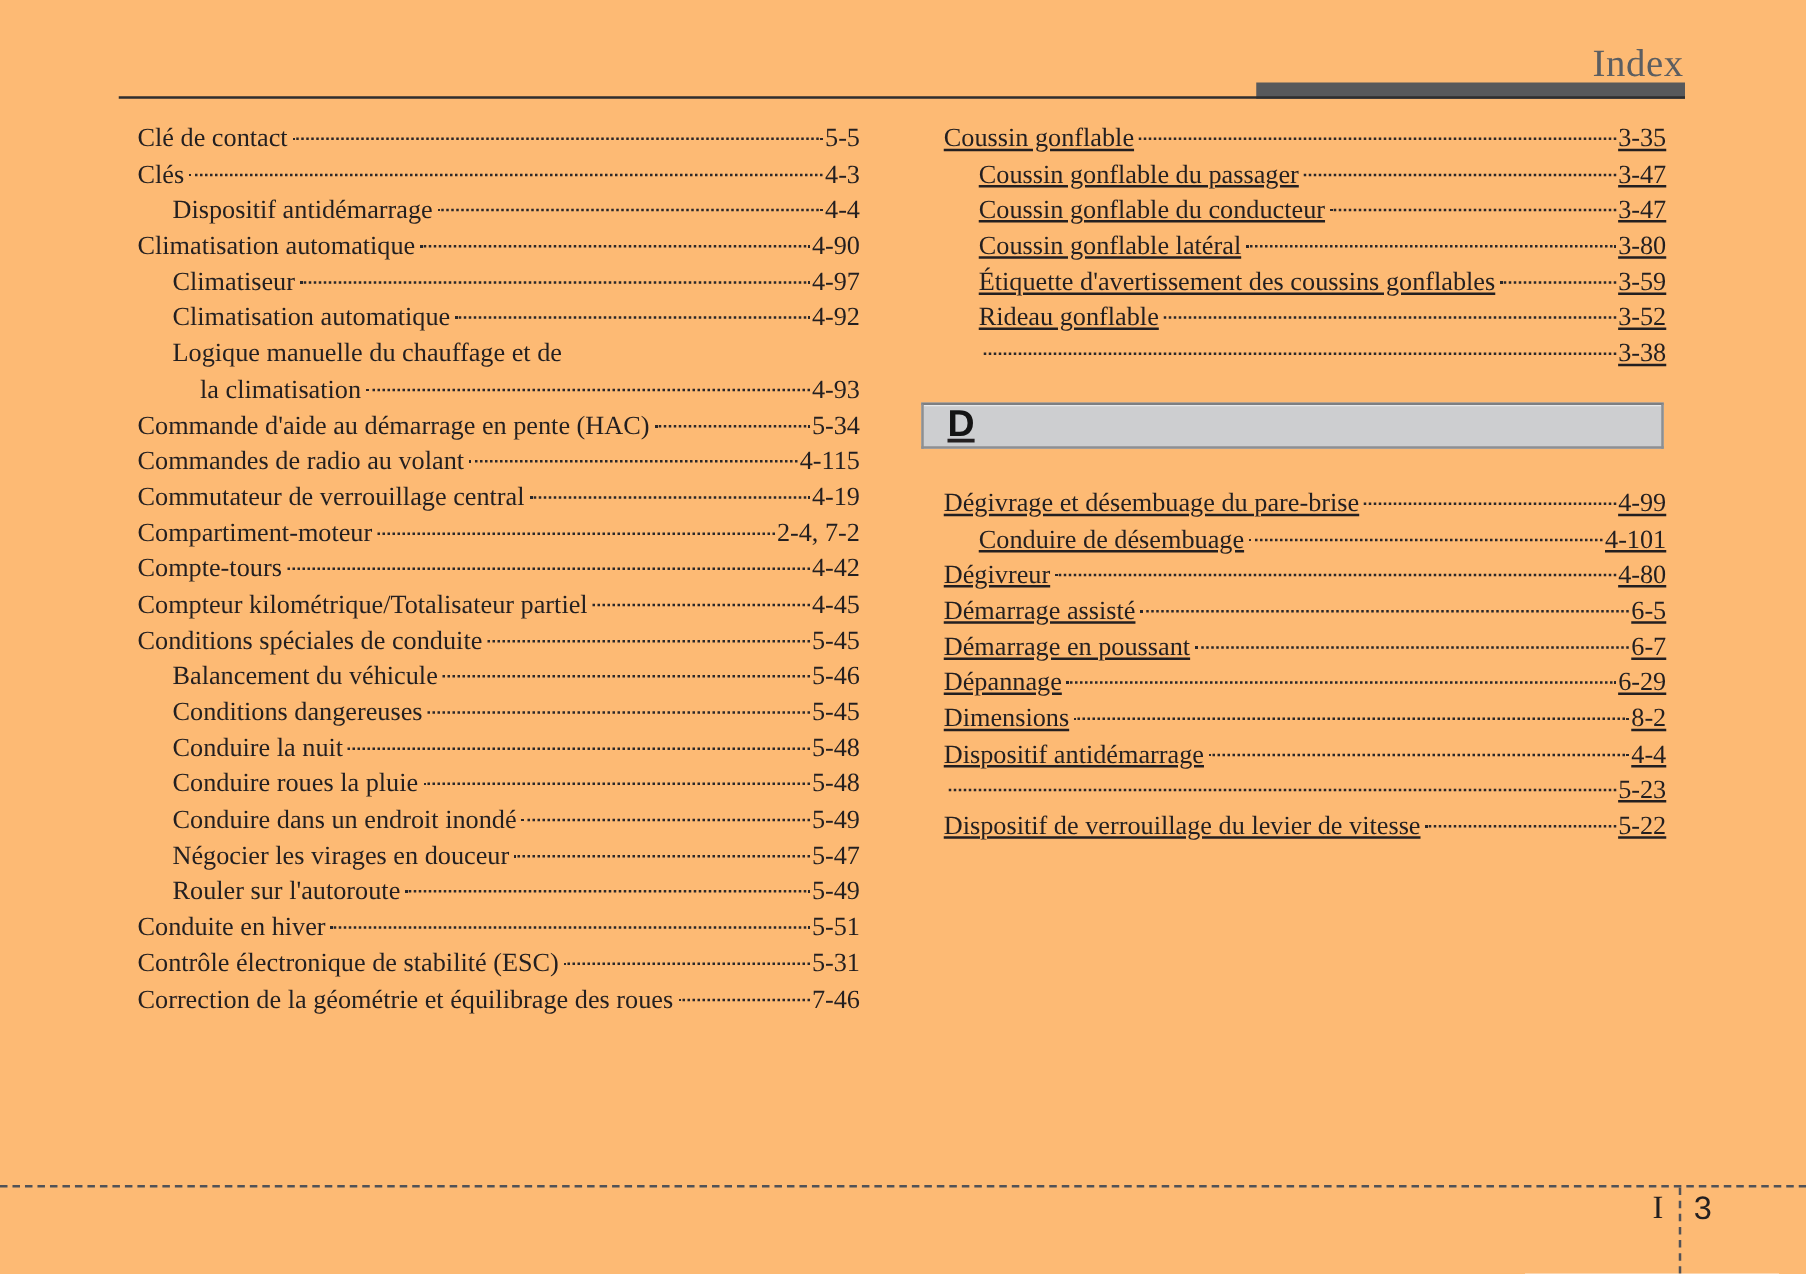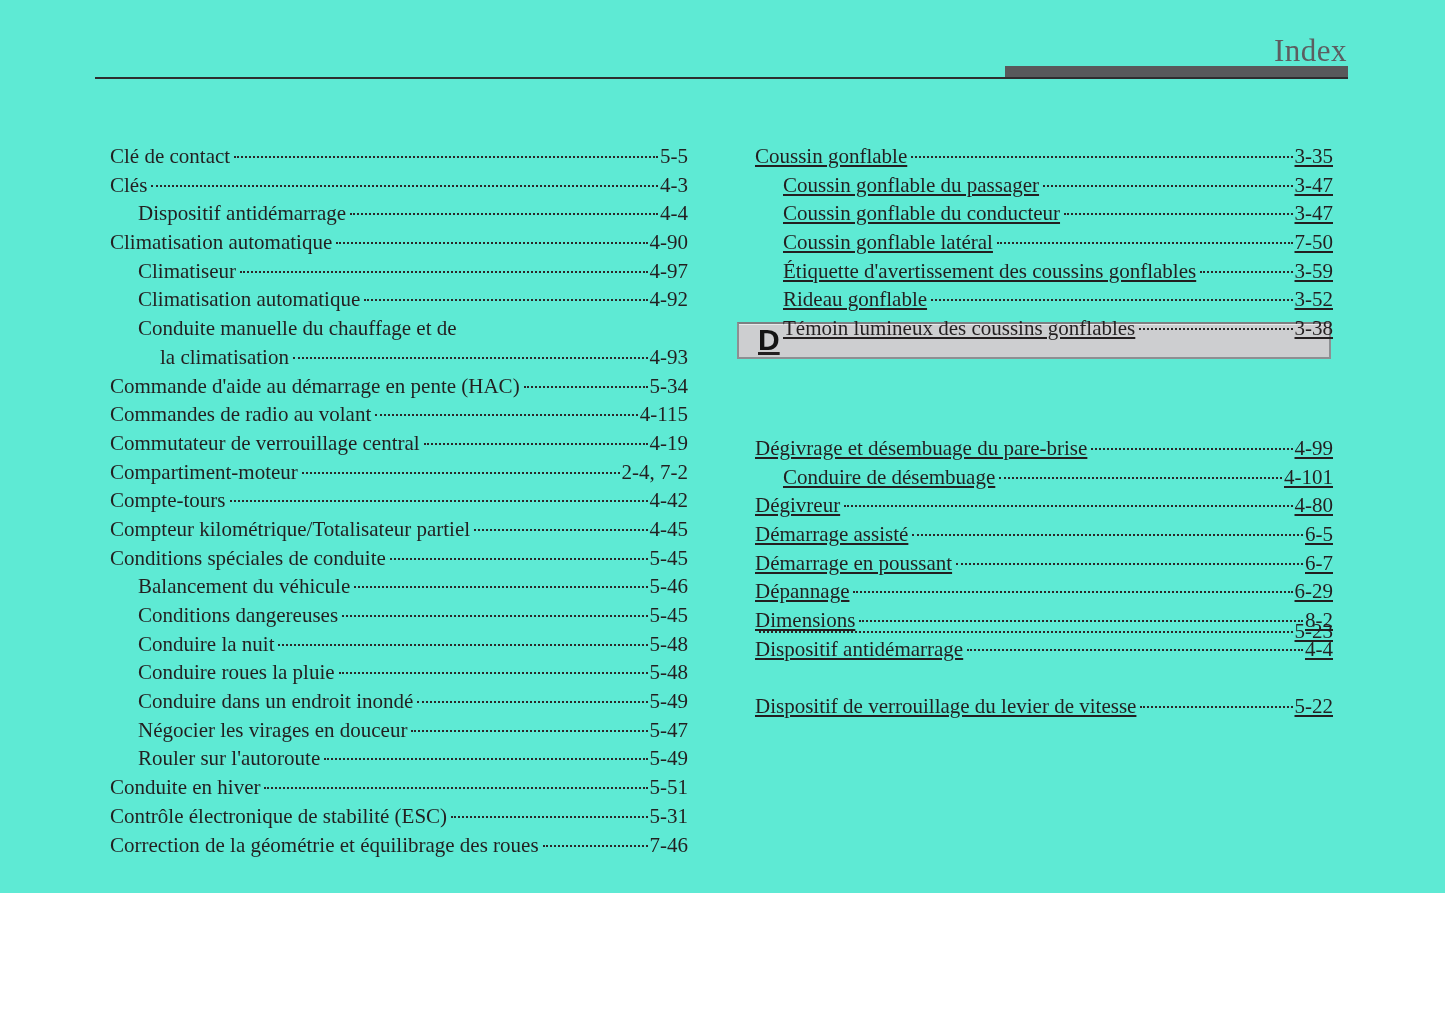--- a/index.html
+++ b/index.html
@@ -7,8 +7,8 @@
   .page {
     position: relative;
     width: 1445px;
-    height: 893px;
-    background: #5eead4;
+    height: 1019px;
+    background: #fdba74;
     font-family: "Liberation Serif", "DejaVu Serif", serif;
     color: #231f20;
     overflow: hidden;

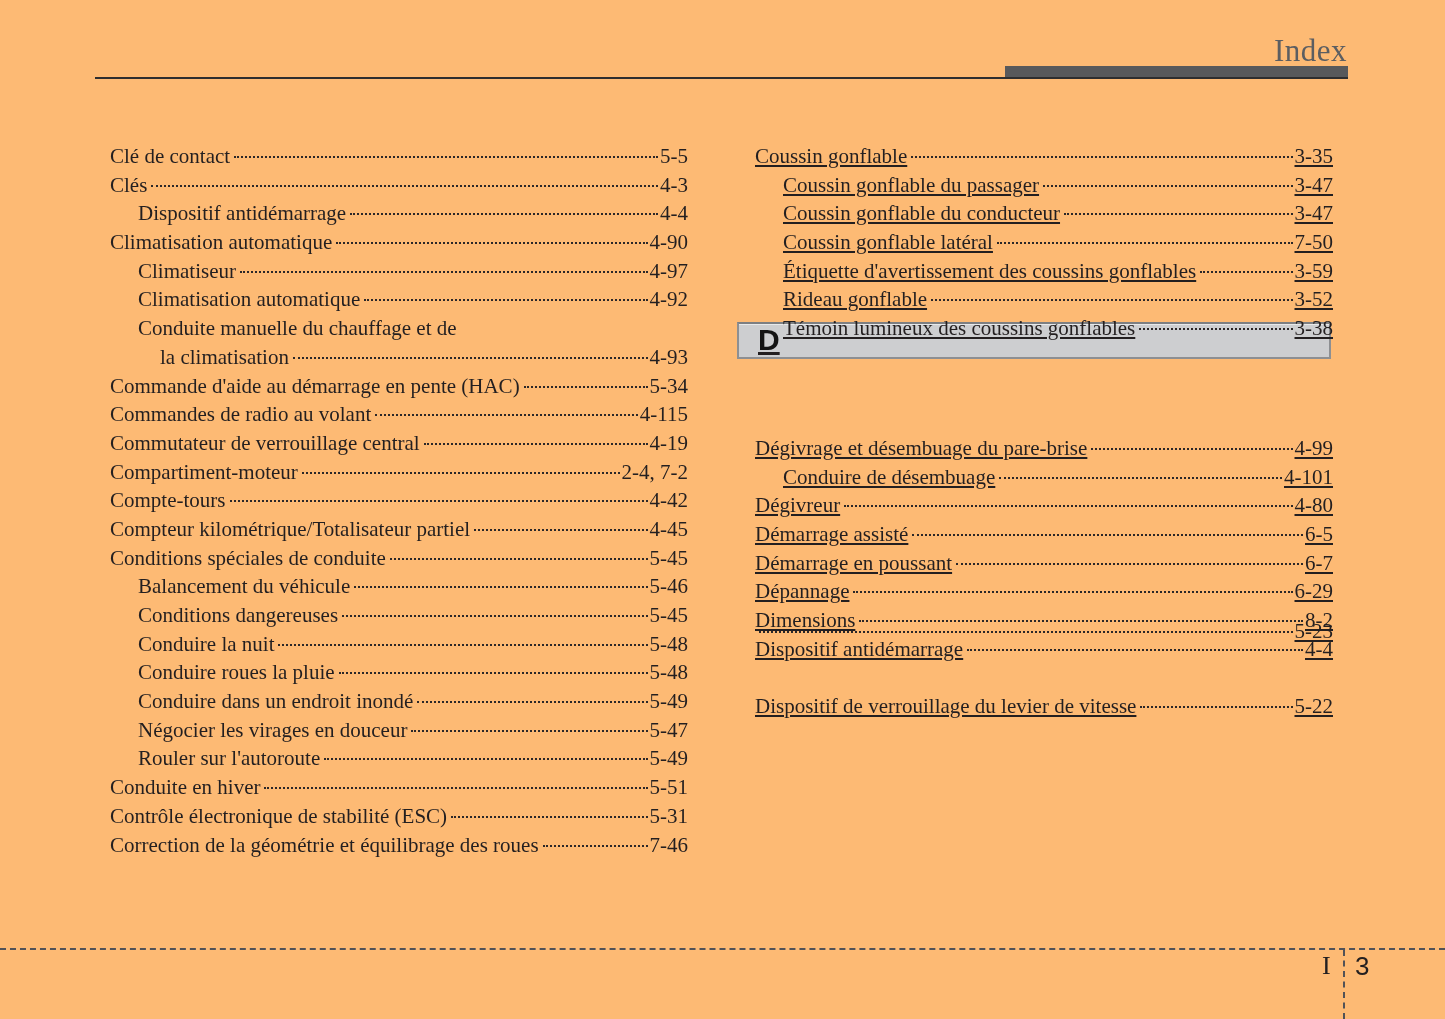--- a/index.html
+++ b/index.html
@@ -59,7 +59,7 @@
   }
   .entry.indent-1 { padding-left: 28px; }
   .entry.indent-2 { padding-left: 50px; }
-  .label { flex: 0 0 auto; margin-top: 46px; }
+  .label { flex: 0 0 auto; }
   .dots {
     flex: 1 1 auto;
     min-width: 10px;

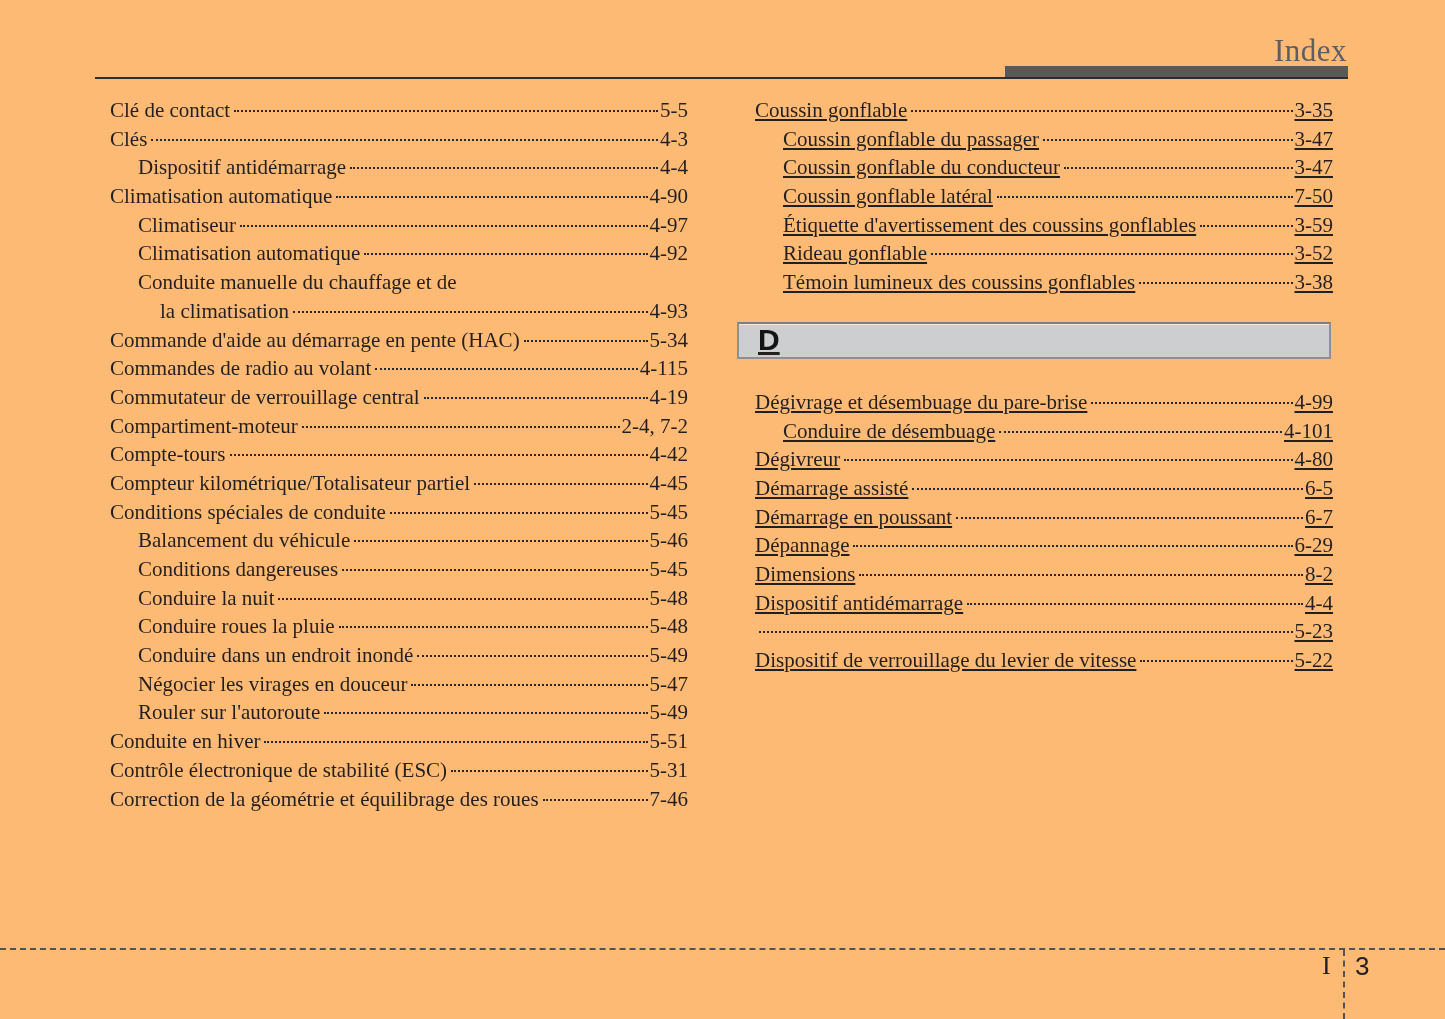--- a/index.html
+++ b/index.html
@@ -276,7 +276,7 @@
       <div class="entry indent-1">
         <span class="label">Coussin gonflable latéral</span>
         <span class="dots"></span>
-        <span class="pagenum">7-50</span>
+        <span class="pagenum">3-80</span>
       </div>
       <div class="entry indent-1">
         <span class="label">Étiquette d'avertissement des coussins gonflables</span>

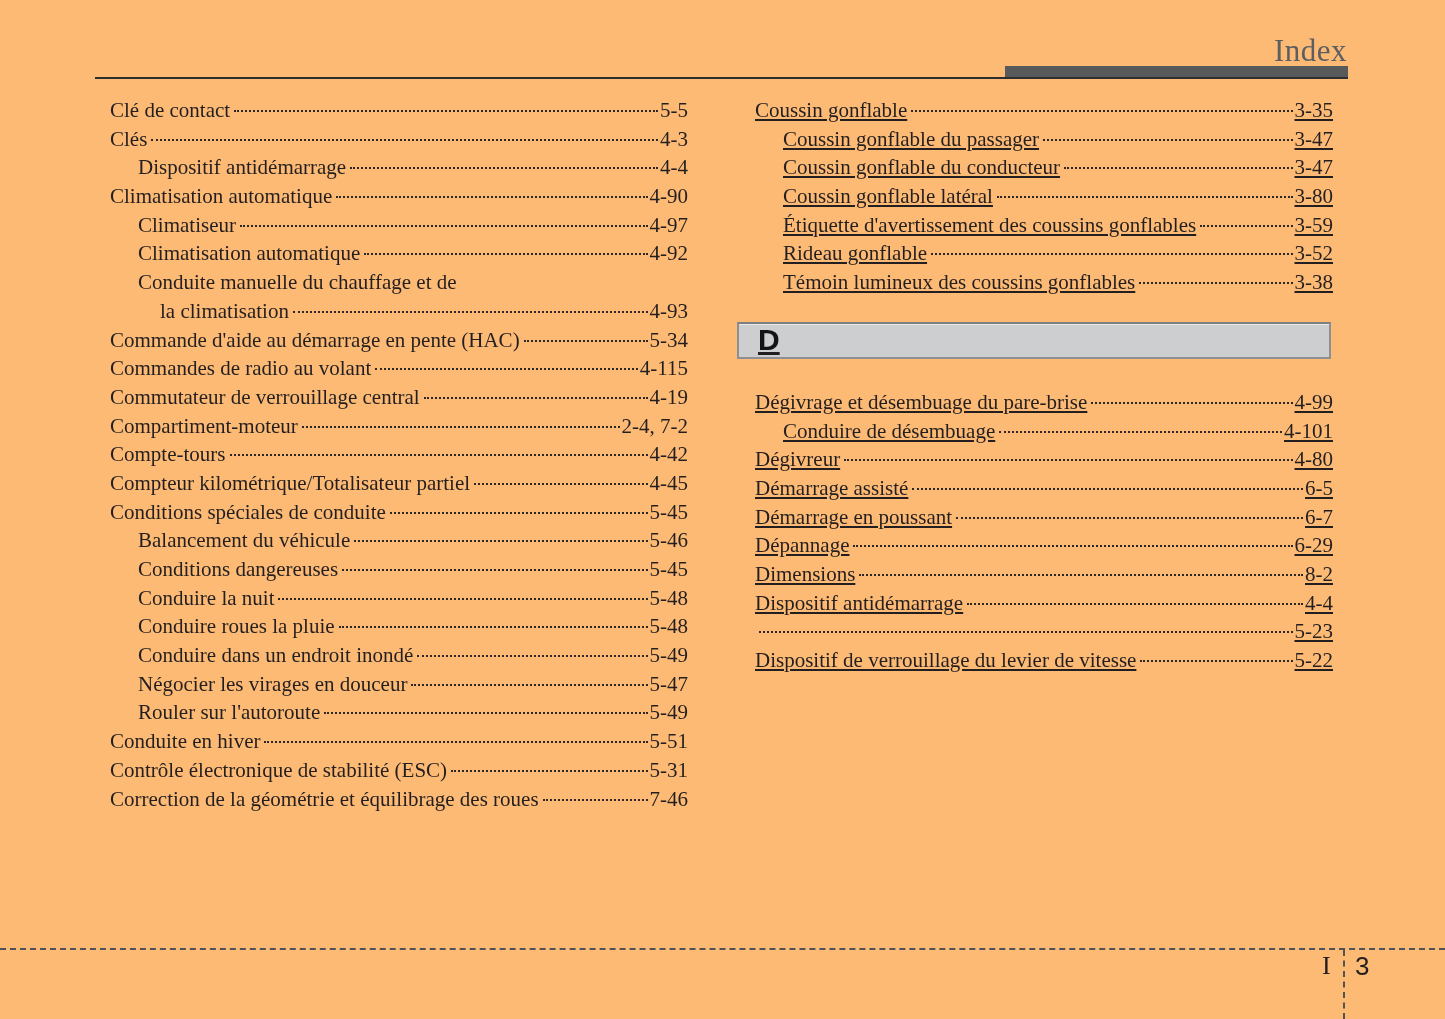--- a/index.html
+++ b/index.html
@@ -163,7 +163,7 @@
         <span class="pagenum">4-92</span>
       </div>
       <div class="entry indent-1">
-        <span class="label">Conduite manuelle du chauffage et de</span>
+        <span class="label">Logique manuelle du chauffage et de</span>
       </div>
       <div class="entry indent-2">
         <span class="label">la climatisation</span>

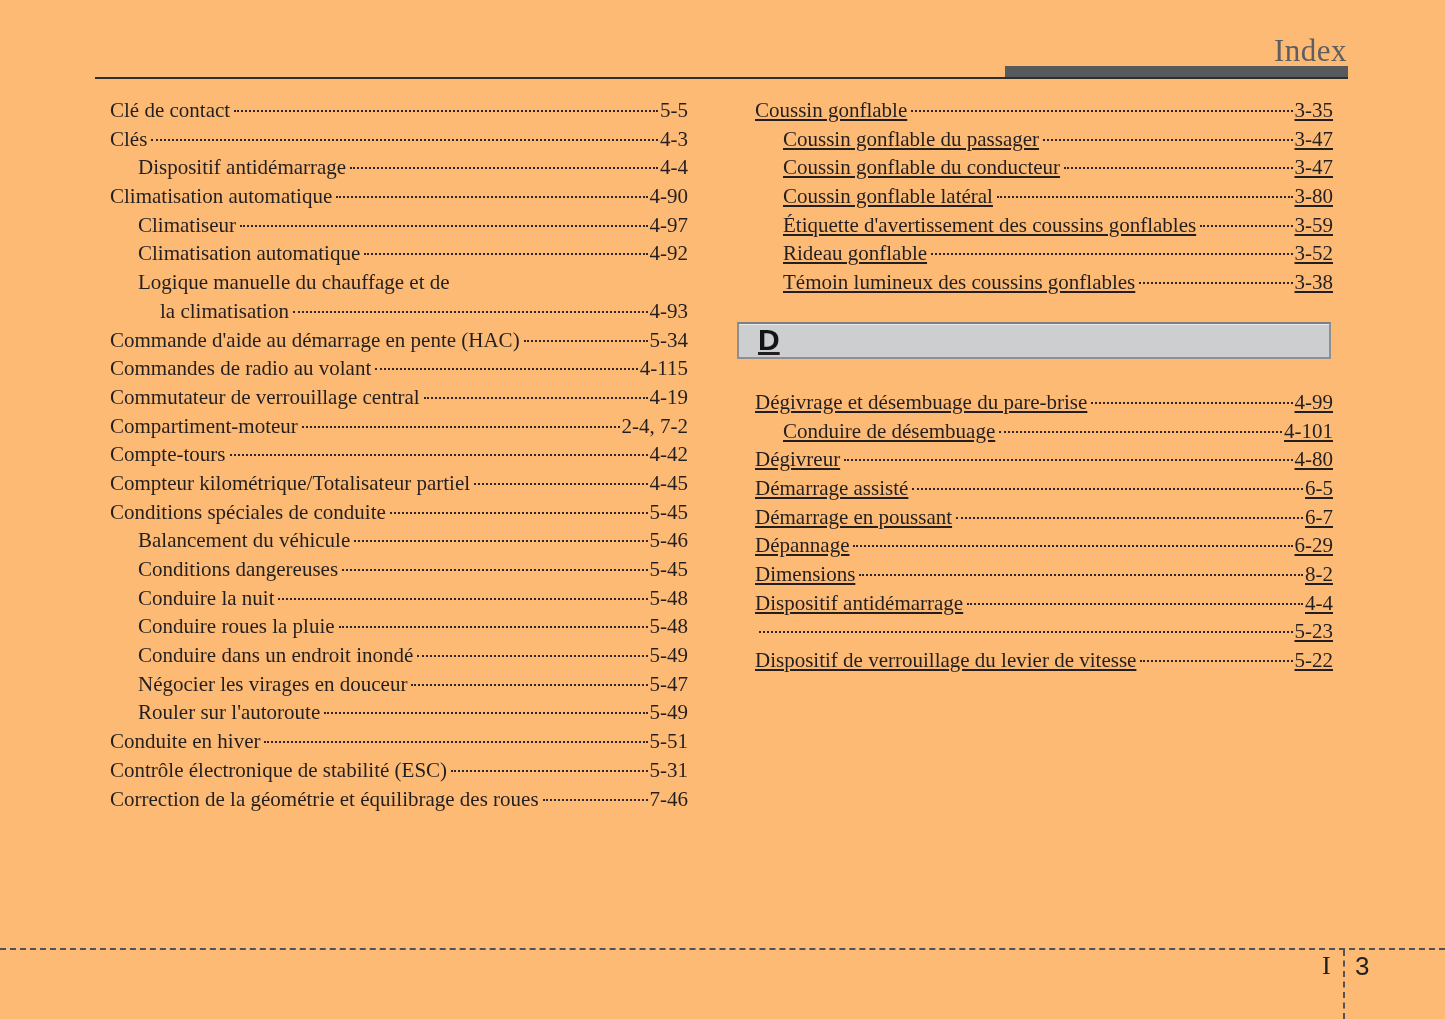--- a/index.html
+++ b/index.html
@@ -289,7 +289,6 @@
         <span class="pagenum">3-52</span>
       </div>
       <div class="entry indent-1">
-        <span class="label">Témoin lumineux des coussins gonflables</span>
         <span class="dots"></span>
         <span class="pagenum">3-38</span>
       </div>

